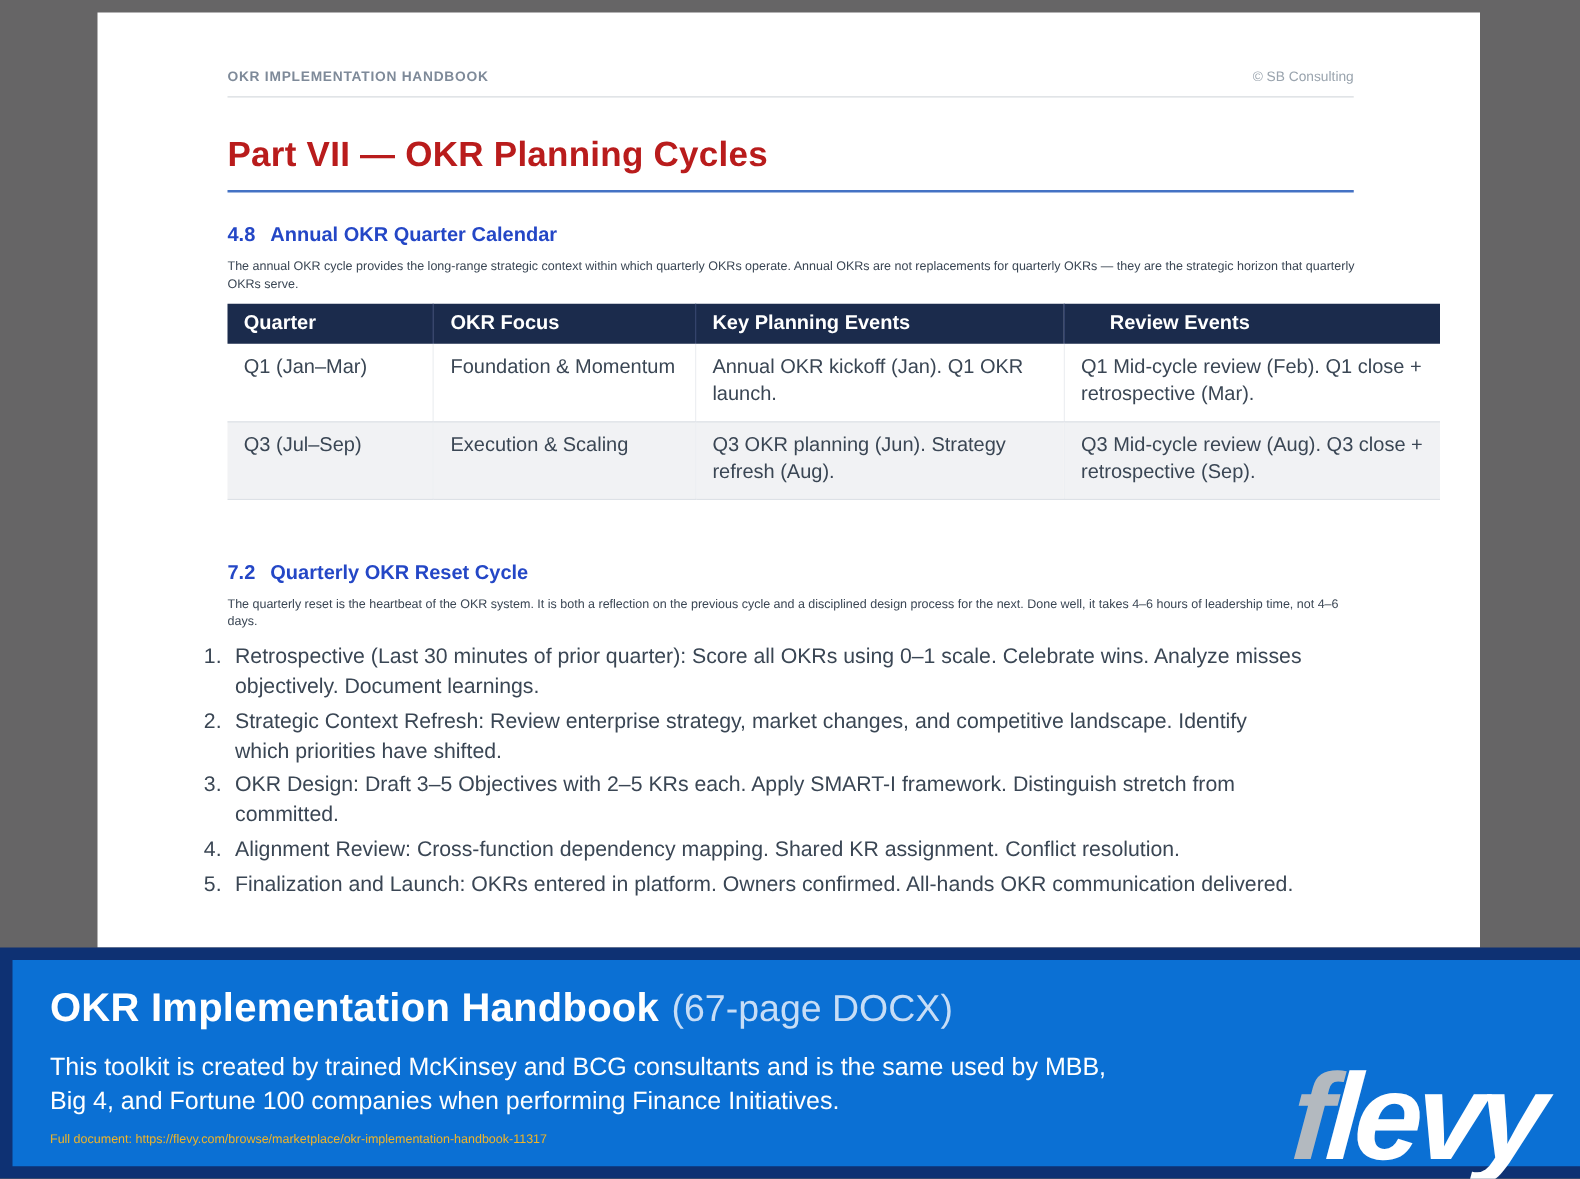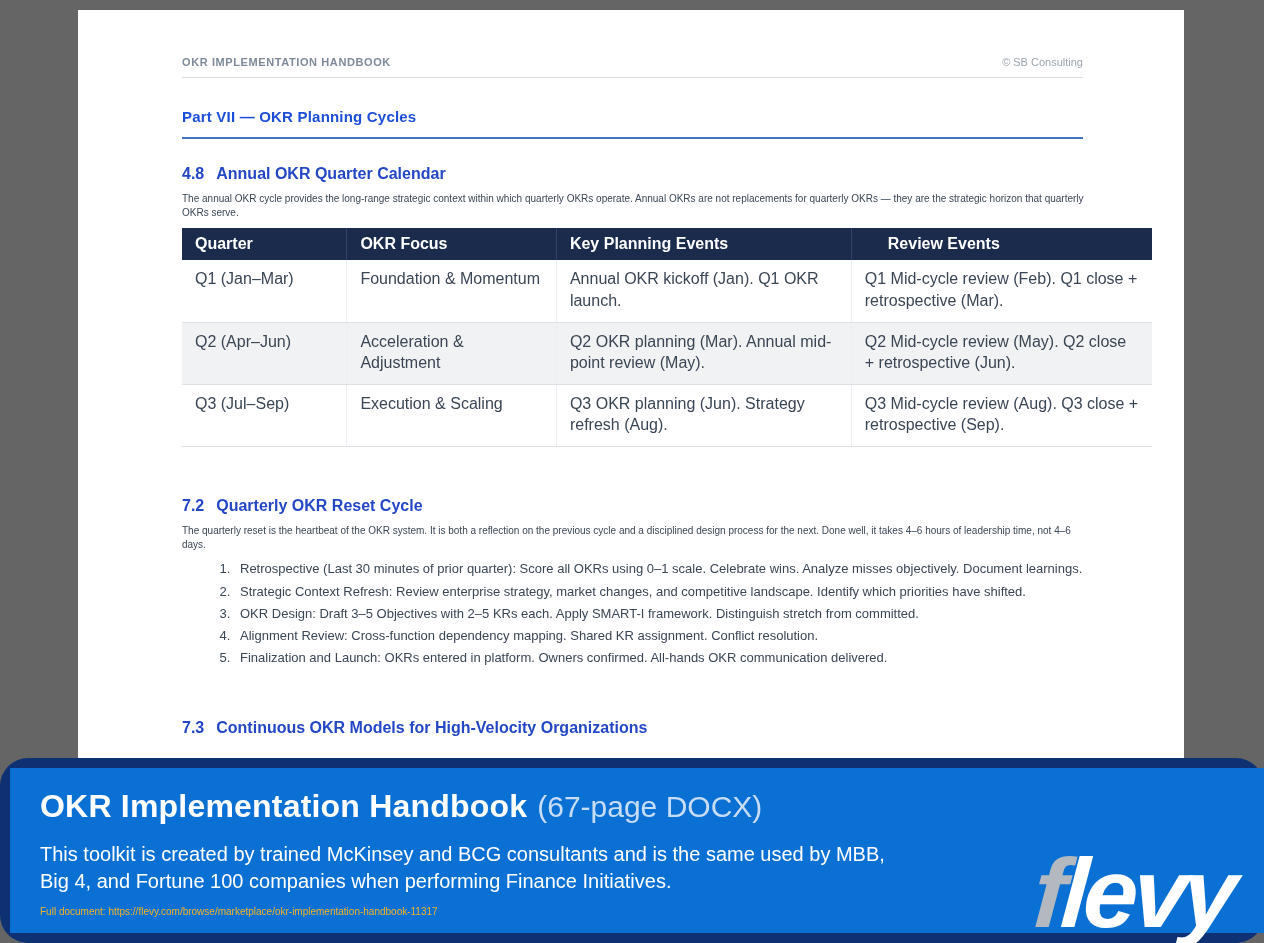--- a/index.html
+++ b/index.html
@@ -29,7 +29,7 @@
   .doc-header .right { font-size: 11px; color: #9AA4AE; }
   h1.page-title {
     margin-top: 30px; width: 901px;
-    font-size: 15px; font-weight: bold; color: #1d4ed8;
+    font-size: 28px; font-weight: bold; color: #b91c1c;
     padding-bottom: 12px; border-bottom: 2px solid #4472C4;
     letter-spacing: 0.2px;
   }

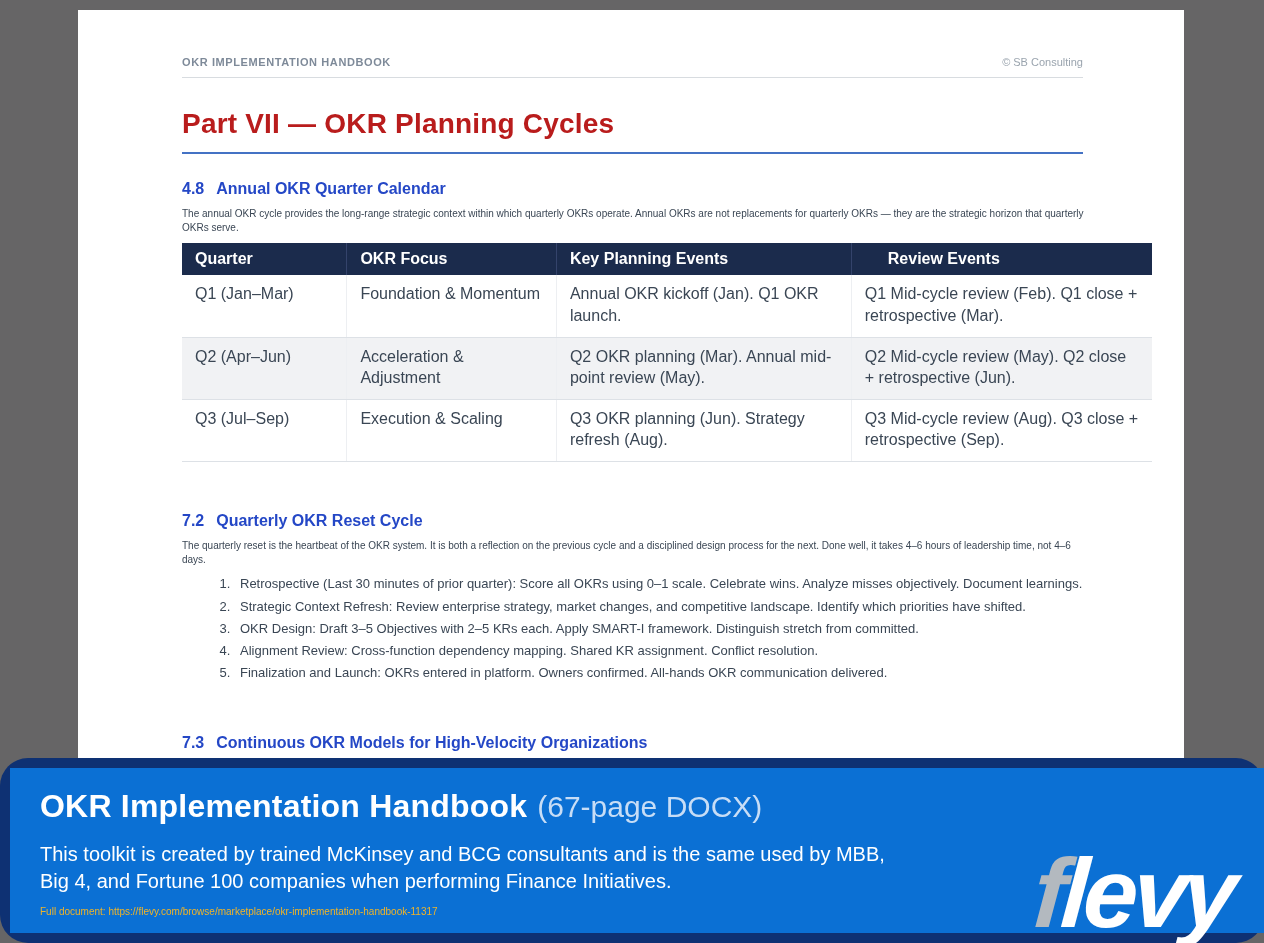--- a/index.html
+++ b/index.html
@@ -146,12 +146,6 @@
             <td>Q1 Mid-cycle review (Feb). Q1 close + retrospective (Mar).</td>
           </tr>
           <tr>
-            <td>Q2 (Apr–Jun)</td>
-            <td>Acceleration &amp; Adjustment</td>
-            <td>Q2 OKR planning (Mar). Annual mid-point review (May).</td>
-            <td>Q2 Mid-cycle review (May). Q2 close + retrospective (Jun).</td>
-          </tr>
-          <tr>
             <td>Q3 (Jul–Sep)</td>
             <td>Execution &amp; Scaling</td>
             <td>Q3 OKR planning (Jun). Strategy refresh (Aug).</td>

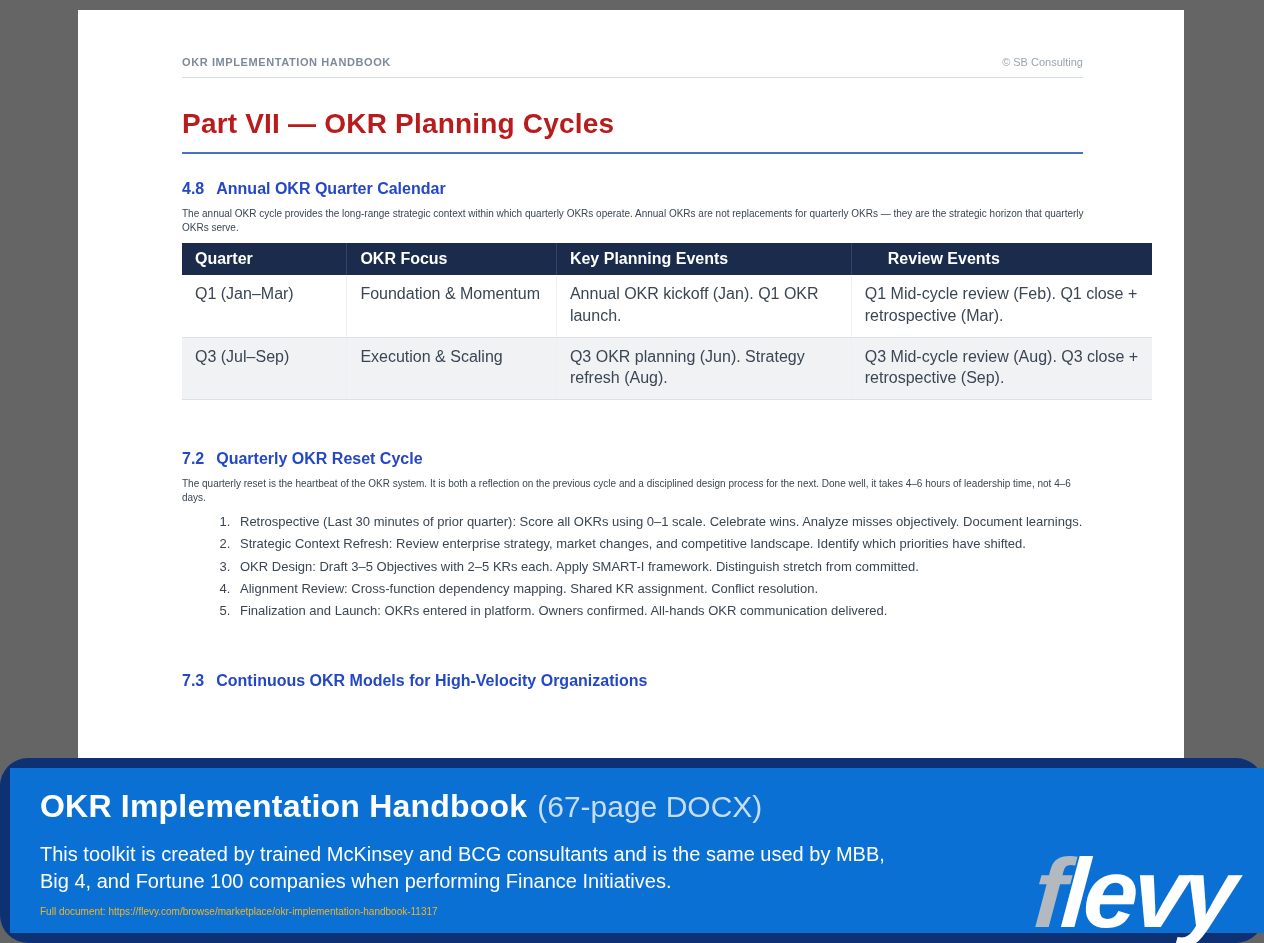--- a/index.html
+++ b/index.html
@@ -68,8 +68,8 @@
   .okr-table tbody tr:nth-child(even) { background: #F1F2F4; }
   
   ol.reset-steps {
-    margin-top: 8px; margin-left: 52px; width: 860px;
-    font-size: 13px; color: #3A4654; line-height: 1.4;
+    margin-top: 8px; width: 860px;
+    font-size: 17px; color: #3A4654; line-height: 1.4;
   }
   ol.reset-steps li { padding-left: 6px; margin-bottom: 4px; }
   

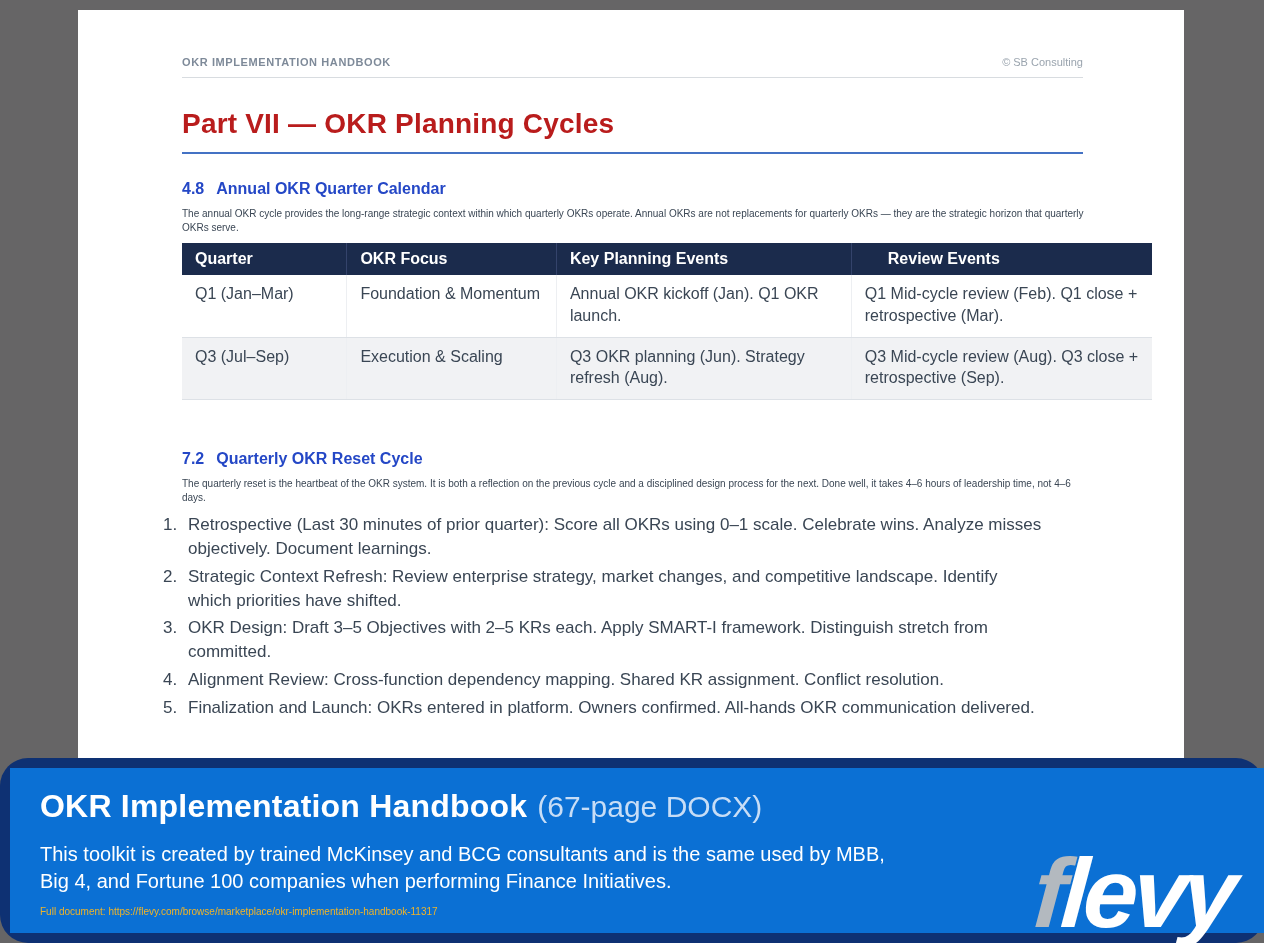--- a/index.html
+++ b/index.html
@@ -77,7 +77,6 @@
     position: absolute; left: 0; top: 758px;
     width: 1264px; height: 185px;
     background: #0E3173;
-    border-radius: 28px;
   }
   .banner-panel {
     position: absolute; left: 10px; top: 10px; right: 0; bottom: 10px;

